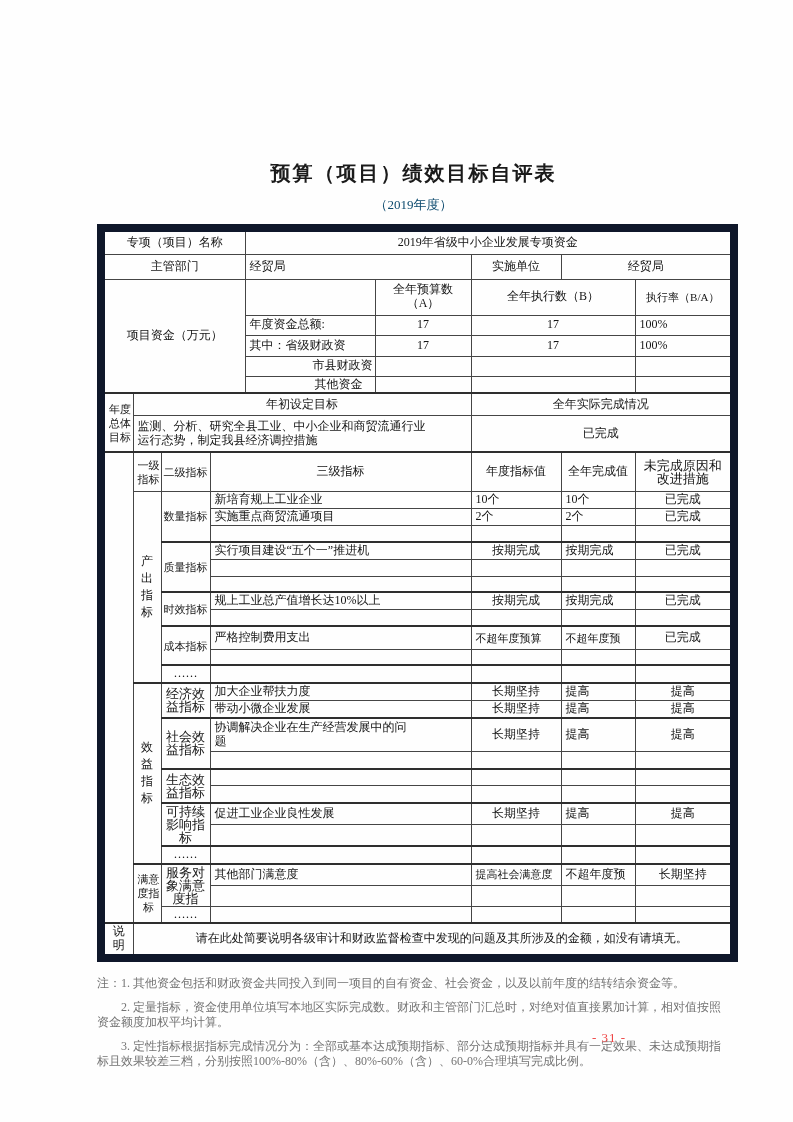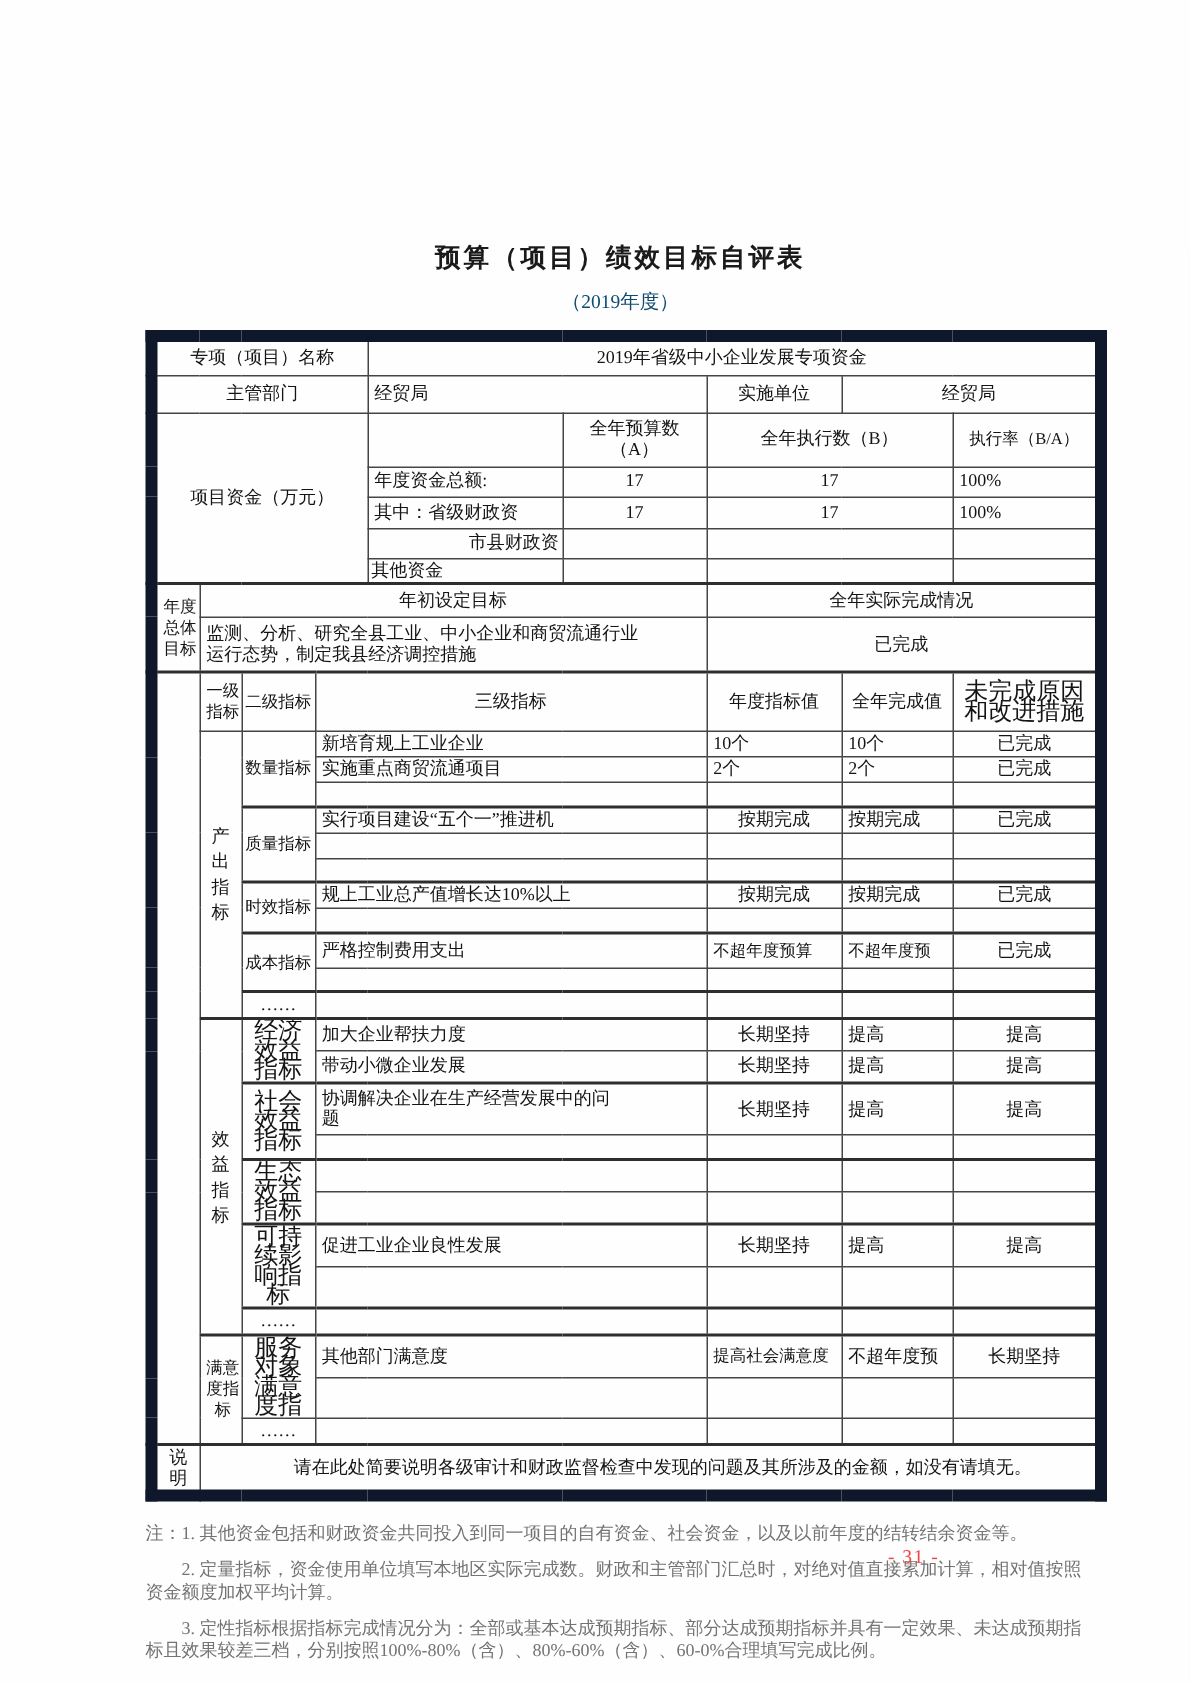--- a/index.html
+++ b/index.html
@@ -7,7 +7,7 @@
   .page{position:relative;width:793px;height:1122px;background:#fefefe;color:#141414;overflow:hidden;}
   .doc-title{padding-top:160px;width:633px;margin-left:97px;text-align:center;
     font-family:"Liberation Sans","DejaVu Sans",sans-serif;font-weight:bold;
-    font-size:17px;letter-spacing:2px;color:#1a1a1a;}
+    font-size:20px;letter-spacing:2px;color:#1a1a1a;}
   .doc-subtitle{width:633px;margin-left:97px;margin-top:9px;text-align:center;font-size:13px;color:#0c4a6e;}
   table.main{border-collapse:collapse;table-layout:fixed;width:633px;margin-left:97px;margin-top:10px;
     border:8px solid #0f172a;}

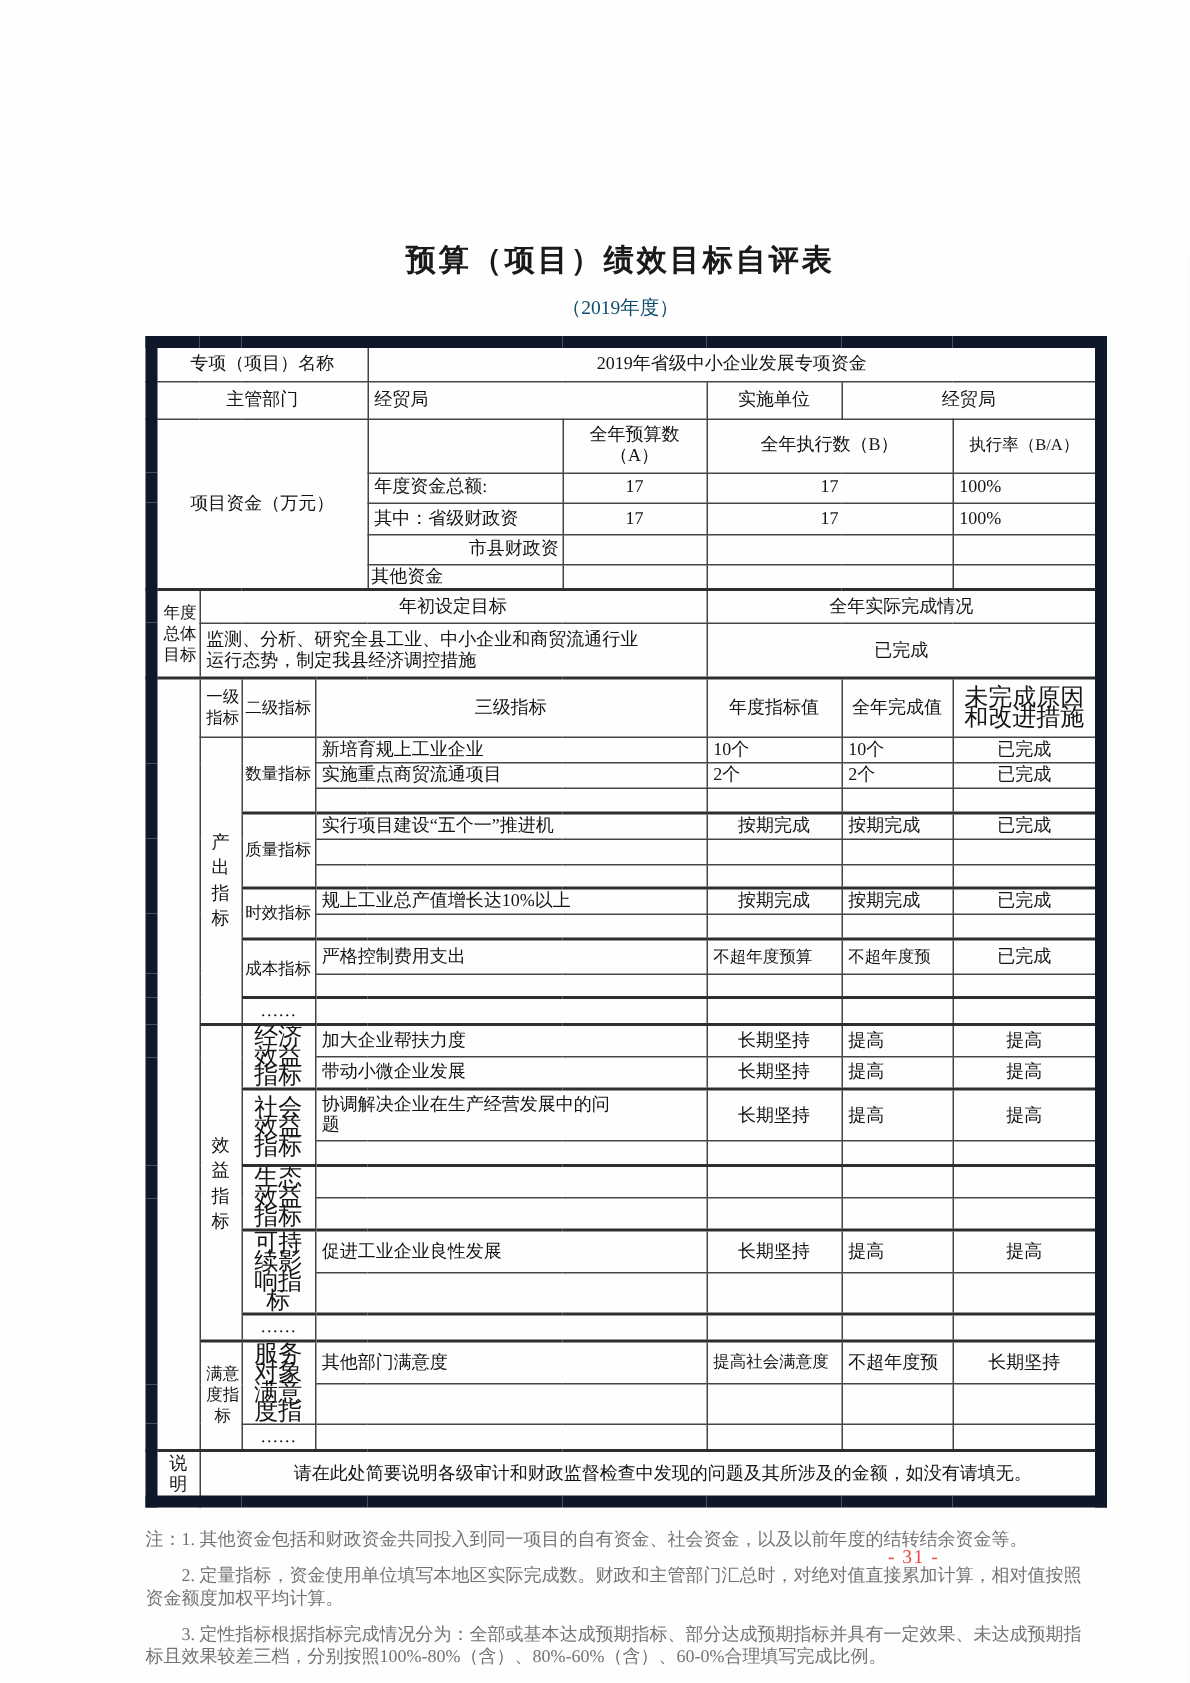--- a/index.html
+++ b/index.html
@@ -16,7 +16,7 @@
   tr.sep td{border-top-width:2px;border-top-color:#2e2e2e;}
   td.tl{text-align:left;padding-left:4px;}
   td.ar2{text-align:right;padding-right:2px;}
-  td.ar12{text-align:left;padding-right:12px;}
+  td.ar12{text-align:right;padding-right:12px;}
   td.indent{text-align:center;text-indent:20px;}
   .pl{white-space:pre-line;}
   .v1{width:13px;margin:0 auto;word-break:break-all;line-height:17px;}

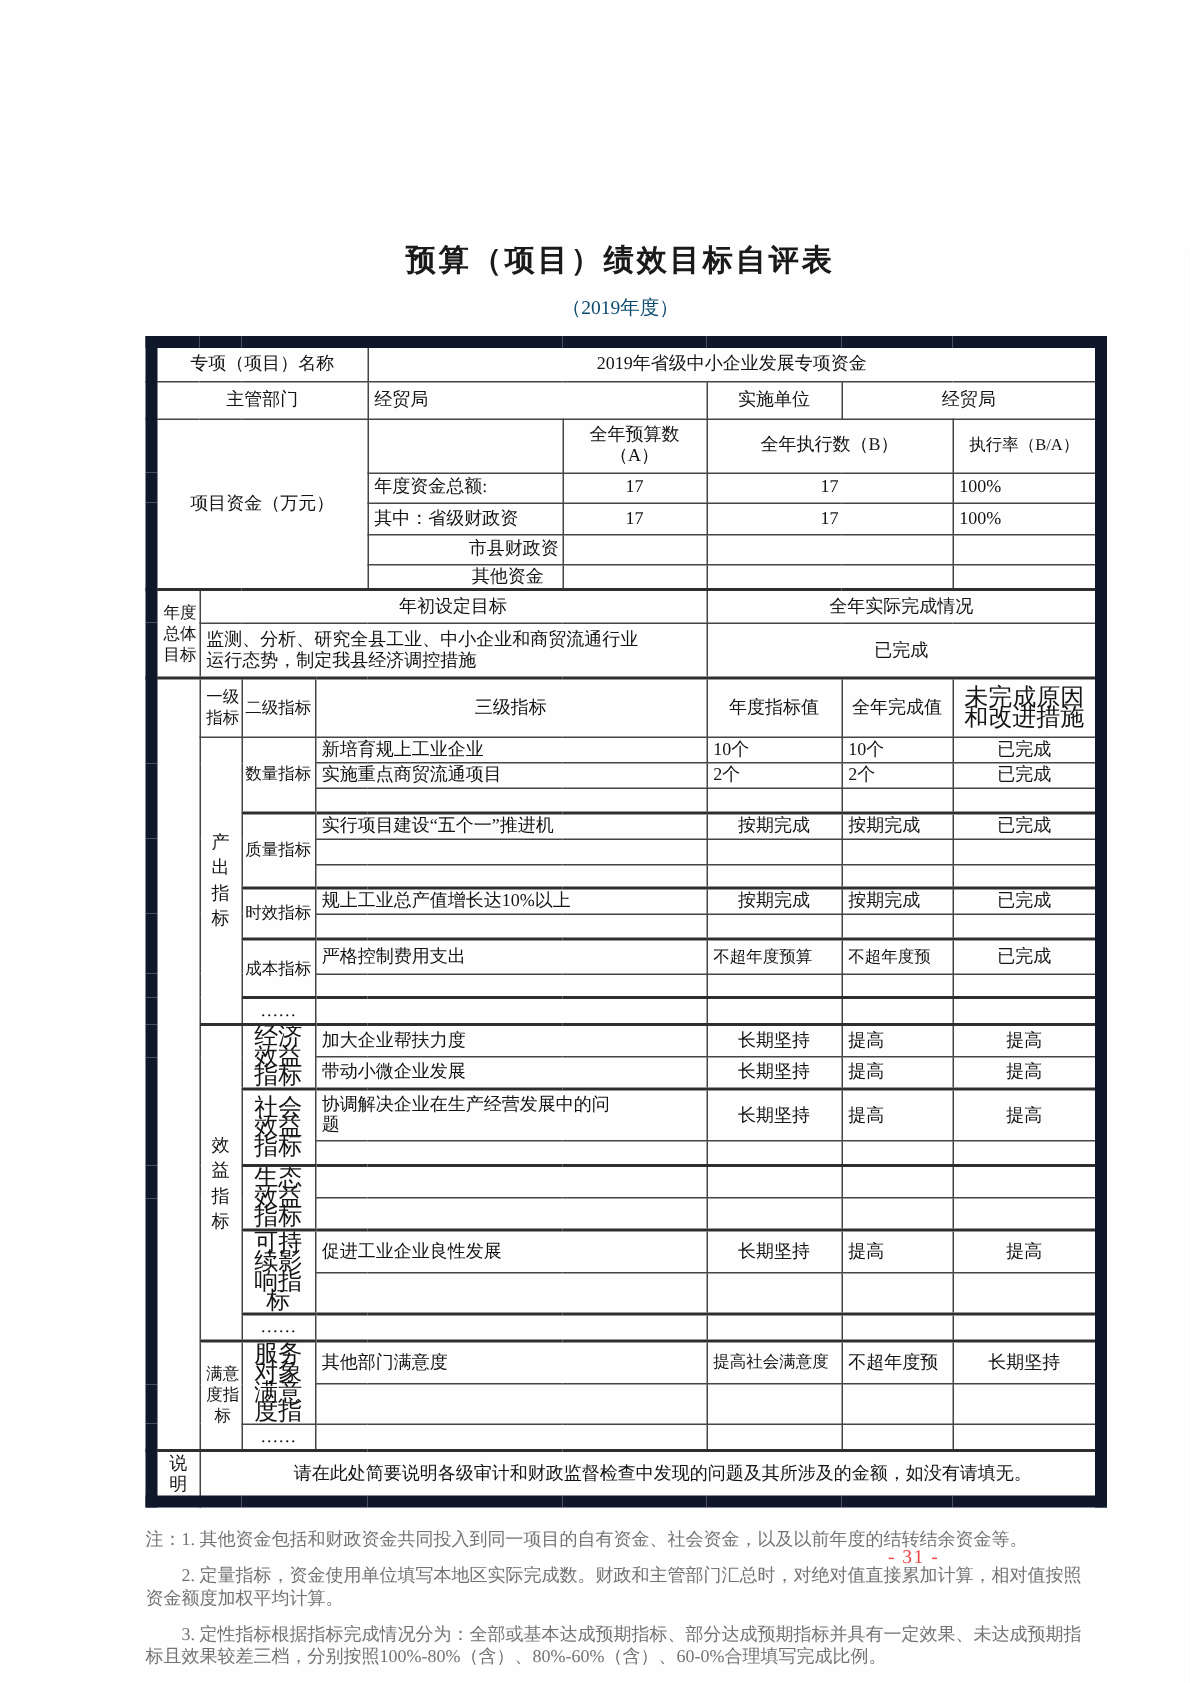--- a/index.html
+++ b/index.html
@@ -21,7 +21,7 @@
   .pl{white-space:pre-line;}
   .v1{width:13px;margin:0 auto;word-break:break-all;line-height:17px;}
   .v2{width:26px;margin:4px auto;word-break:break-all;line-height:14px;}
-  .wrap{word-break:break-all;line-height:13px;font-size:16px;}
+  .wrap{word-break:break-all;line-height:13px;font-size:13px;}
   td.f11{font-size:11px;}
   
   tr.h26{height:26px}tr.h25{height:25px}tr.h36{height:36px}tr.h20{height:20px}tr.h21{height:21px}

